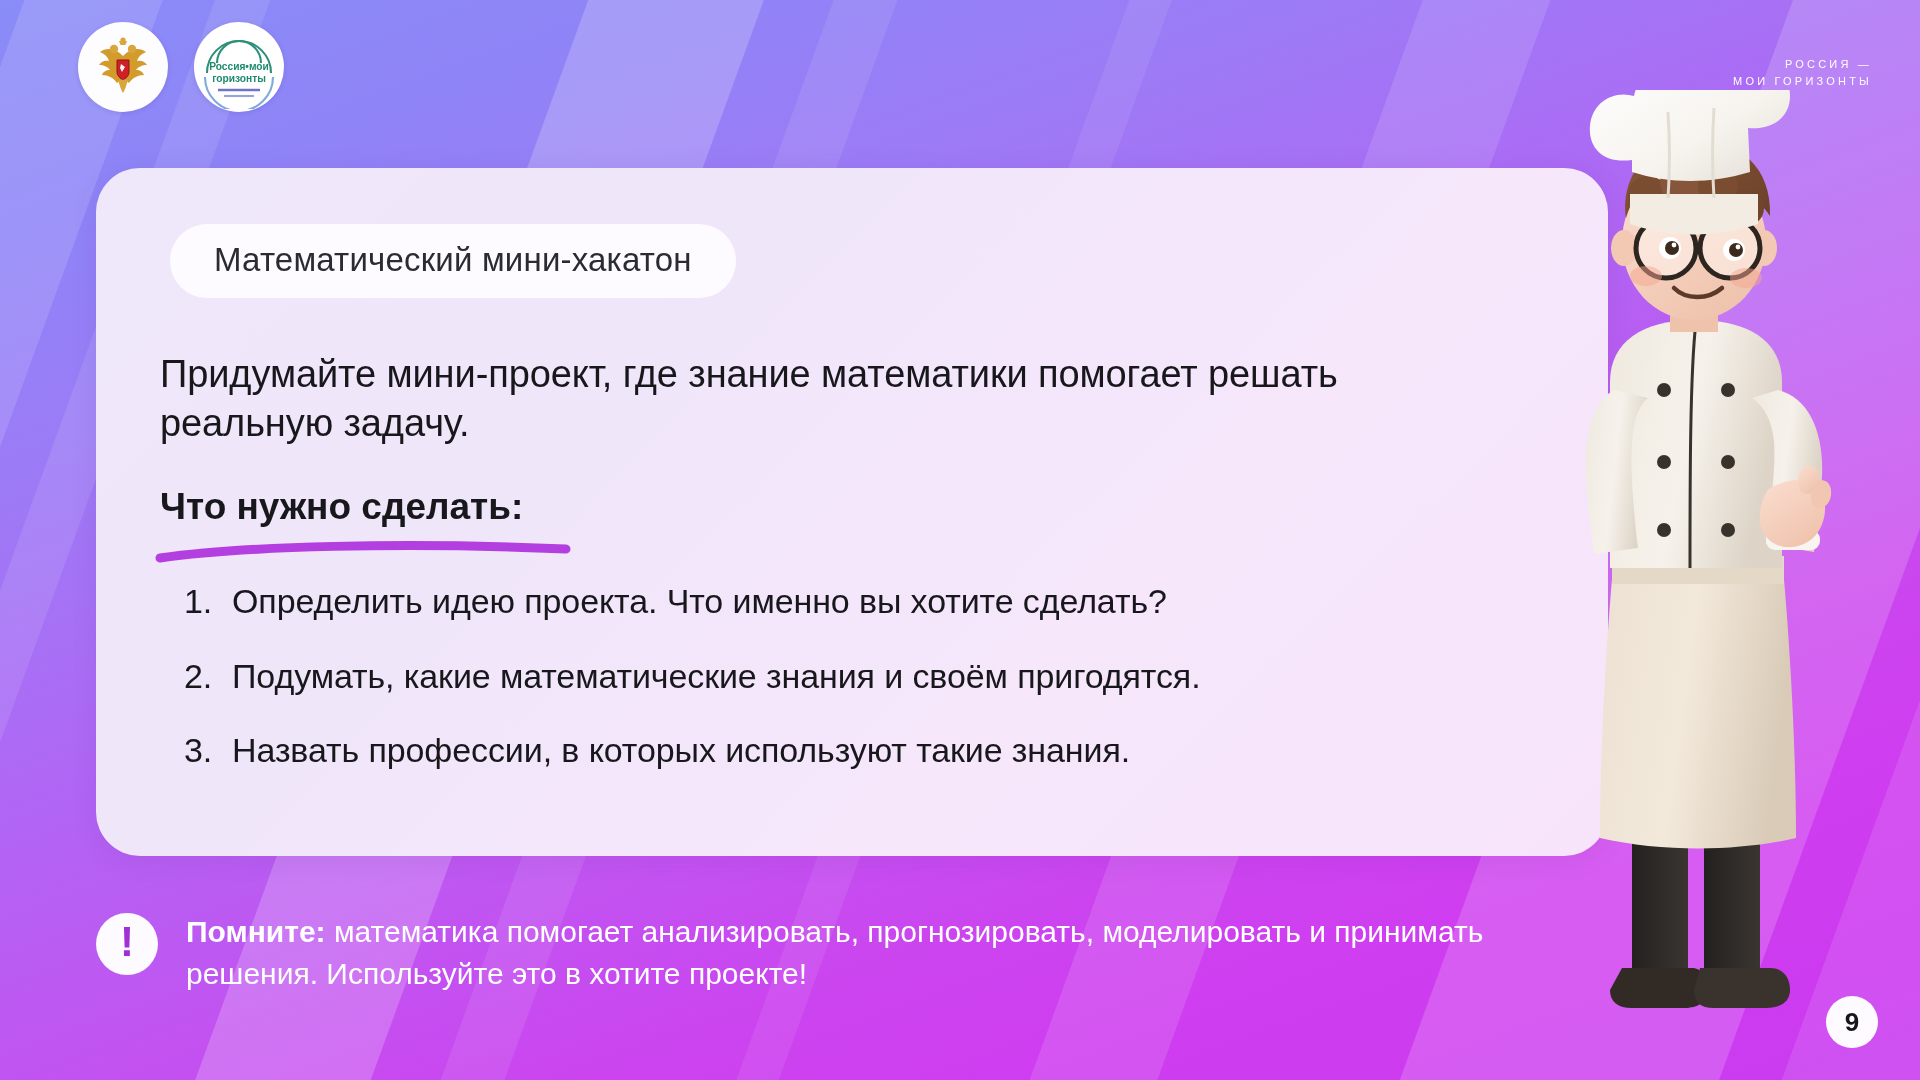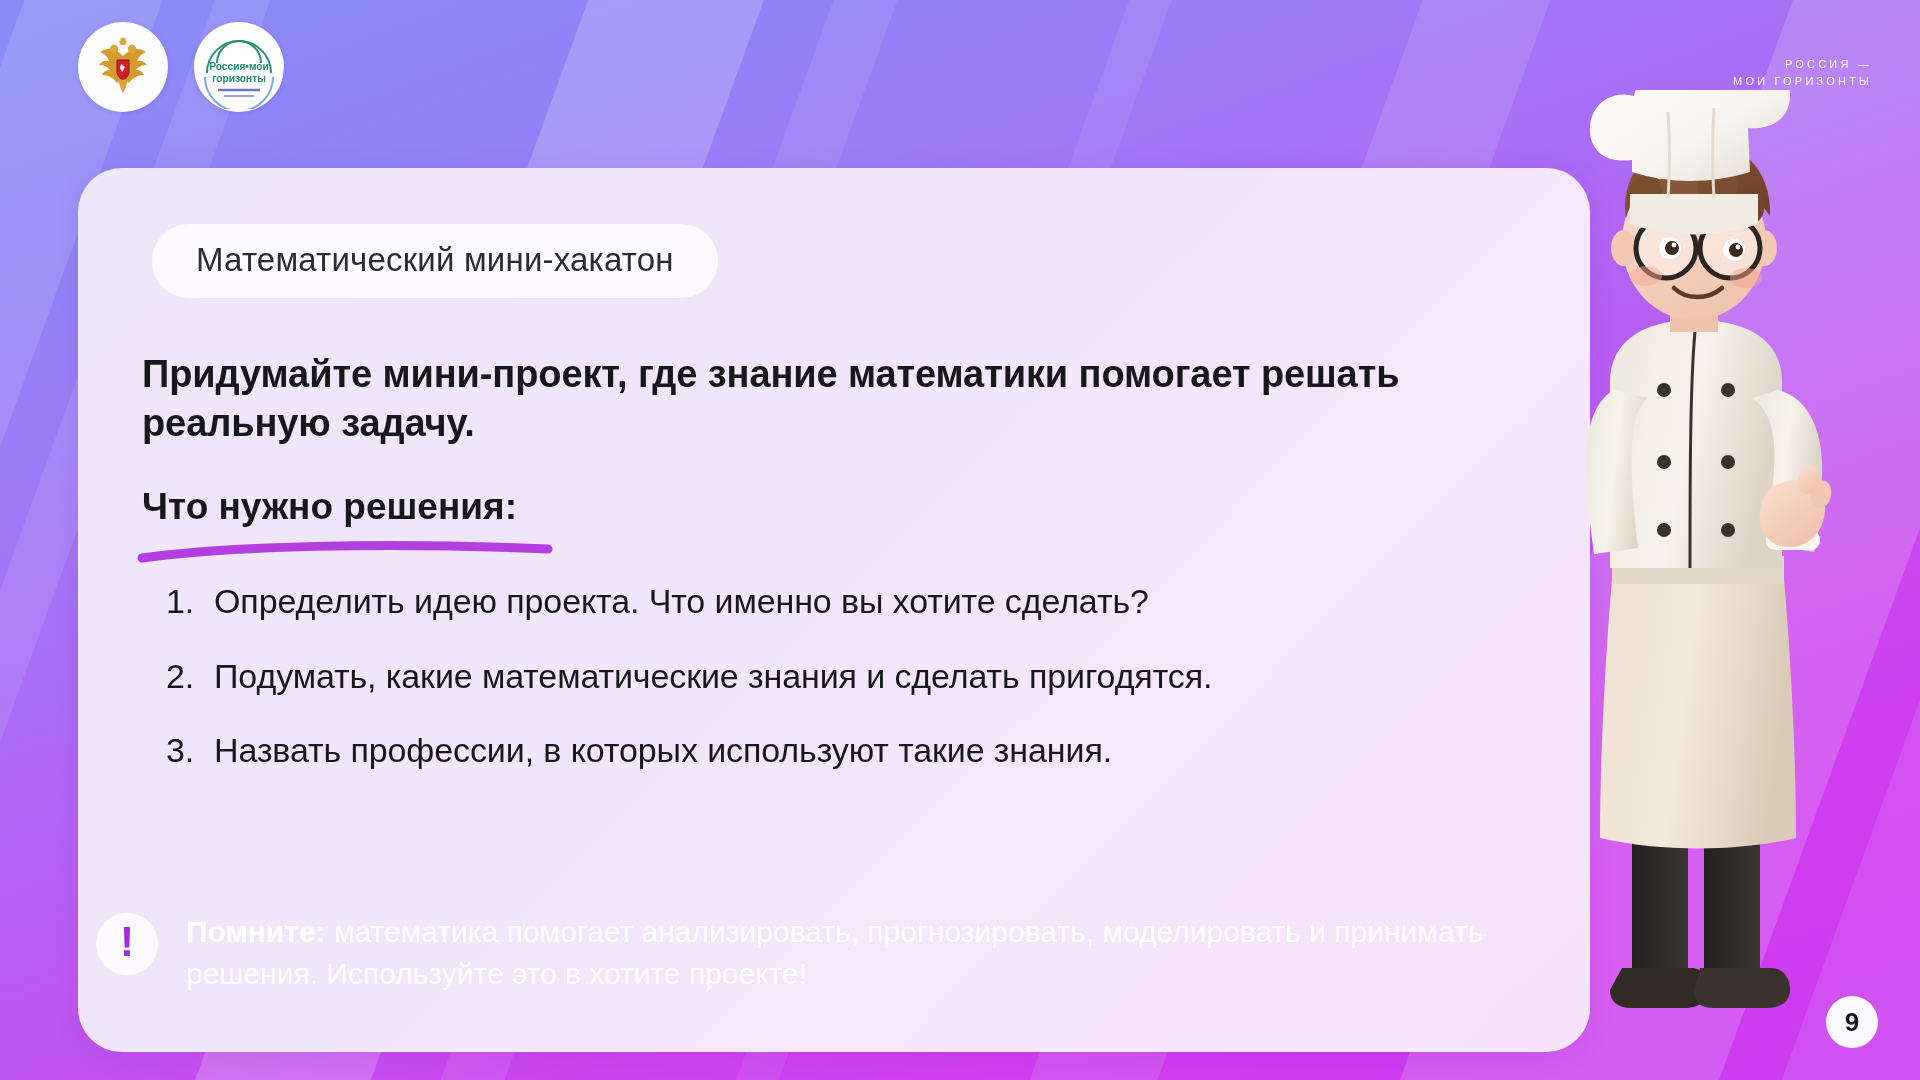--- a/index.html
+++ b/index.html
@@ -92,10 +92,10 @@
   
   .card {
     position: absolute;
-    left: 78px;
+    left: 96px;
     top: 168px;
     width: 1512px;
-    height: 884px;
+    height: 688px;
     border-radius: 44px;
     background: linear-gradient(135deg, #efe7fa 0%, #f0e6fa 35%, #f6e7fb 65%, #f7e4fa 100%);
     z-index: 4;

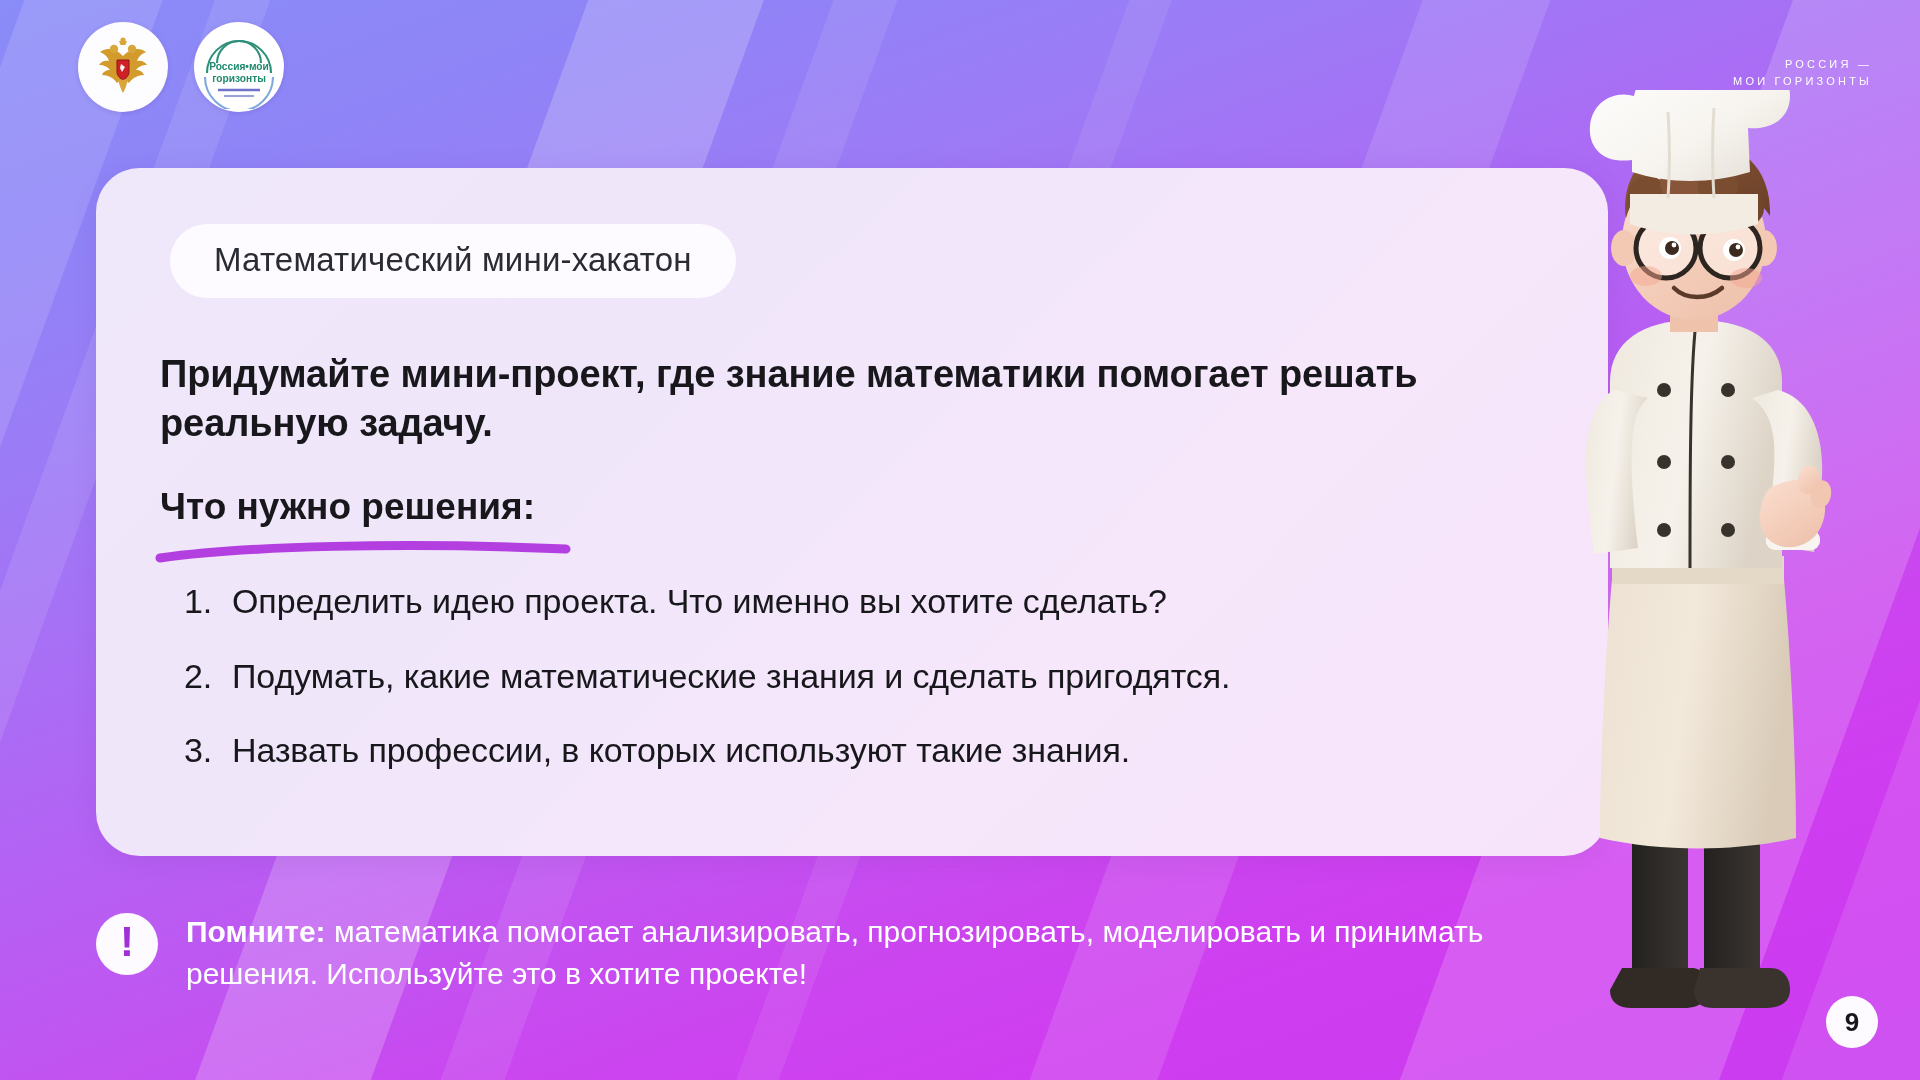--- a/index.html
+++ b/index.html
@@ -124,7 +124,6 @@
     line-height: 1.28;
     color: #17171c;
     letter-spacing: -0.1px;
-    font-weight: bold;
   }
 
   .subheading {

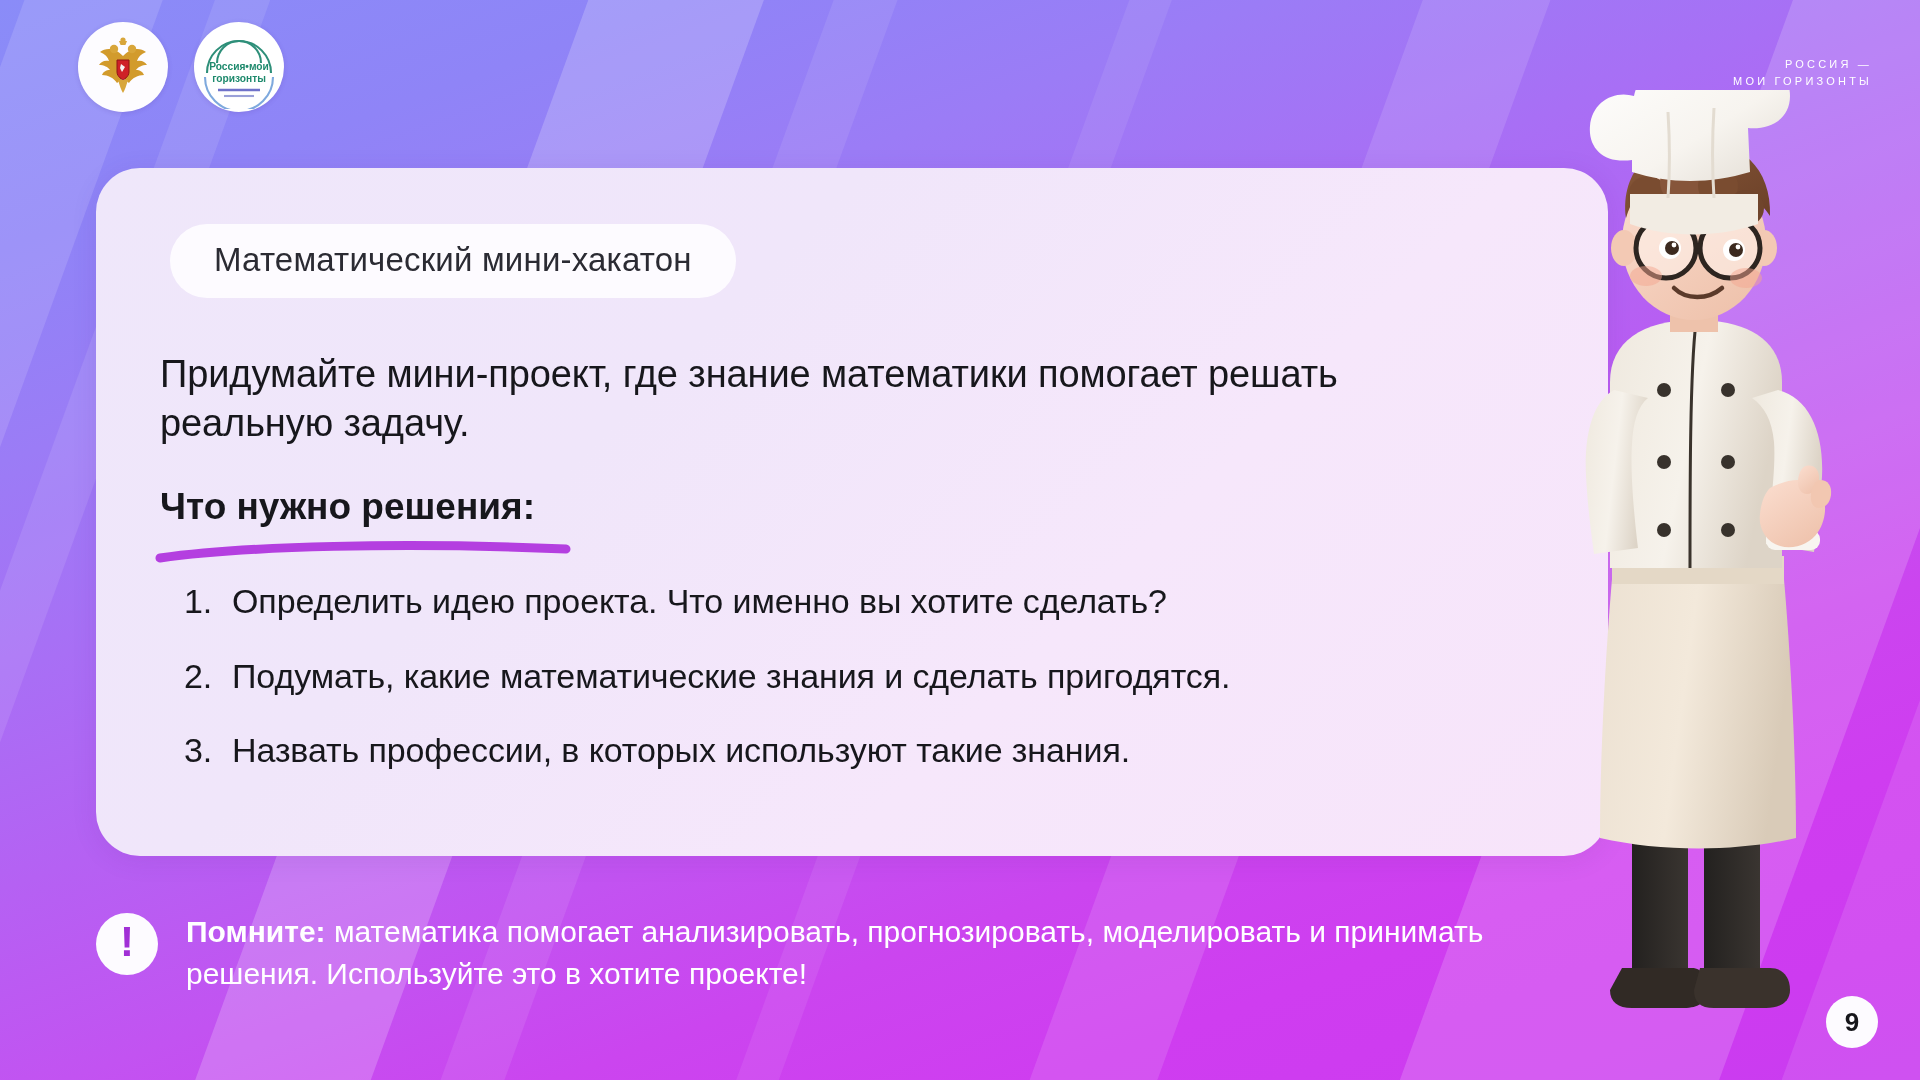--- a/index.html
+++ b/index.html
@@ -291,7 +291,7 @@
 
     <div class="intro">Придумайте мини-проект, где знание математики помогает решать реальную задачу.</div>
 
-    <div class="subheading">Что нужно решения:</div>
+    <div class="subheading">Что нужно сделать:</div>
 
     <svg class="underline-svg" viewBox="0 0 420 30" preserveAspectRatio="none" aria-hidden="true">
       <path d="M6 22 C90 10 250 6 412 13" stroke="#b43fe0" stroke-width="9" stroke-linecap="round" fill="none"></path>

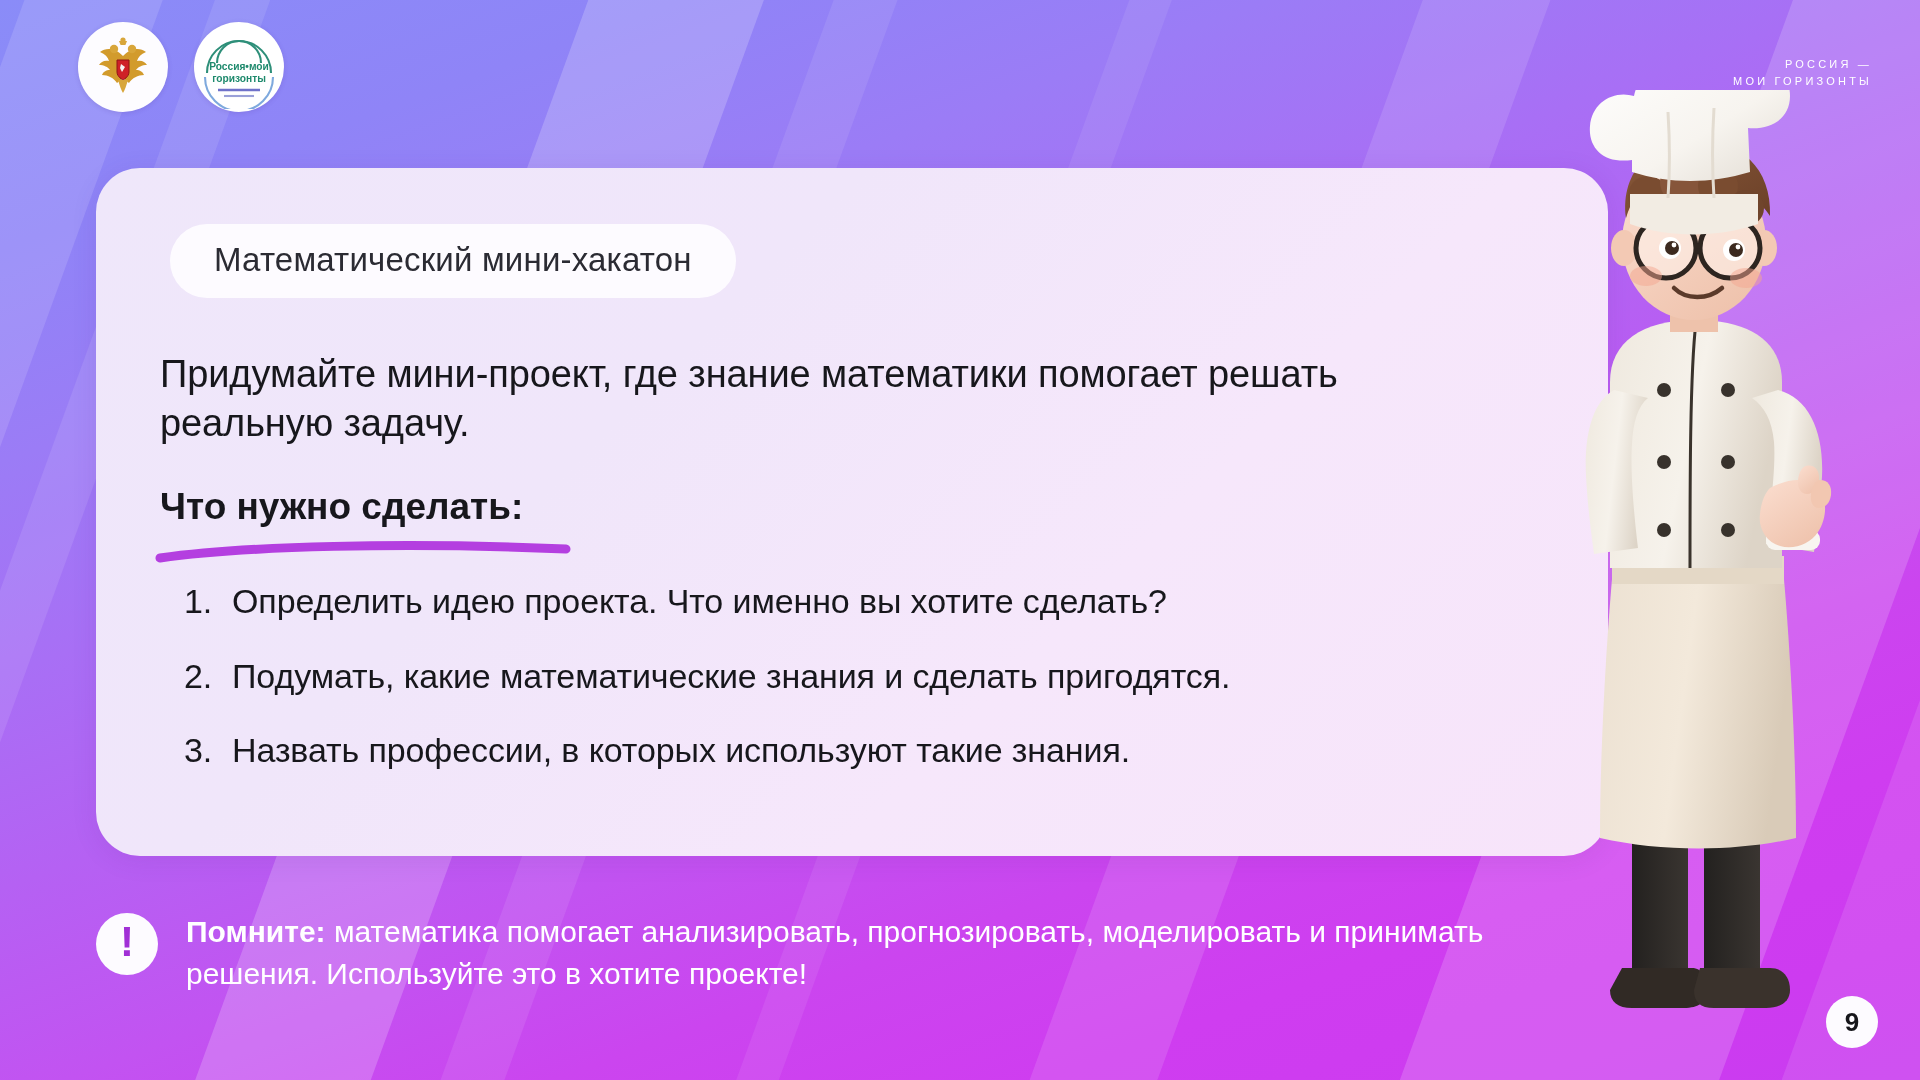--- a/index.html
+++ b/index.html
@@ -304,7 +304,7 @@
       </div>
       <div class="step">
         <span class="step-num">2.</span>
-        <span class="step-text">Подумать, какие математические знания и сделать пригодятся.</span>
+        <span class="step-text">Подумать, какие математические знания и своём пригодятся.</span>
       </div>
       <div class="step">
         <span class="step-num">3.</span>

